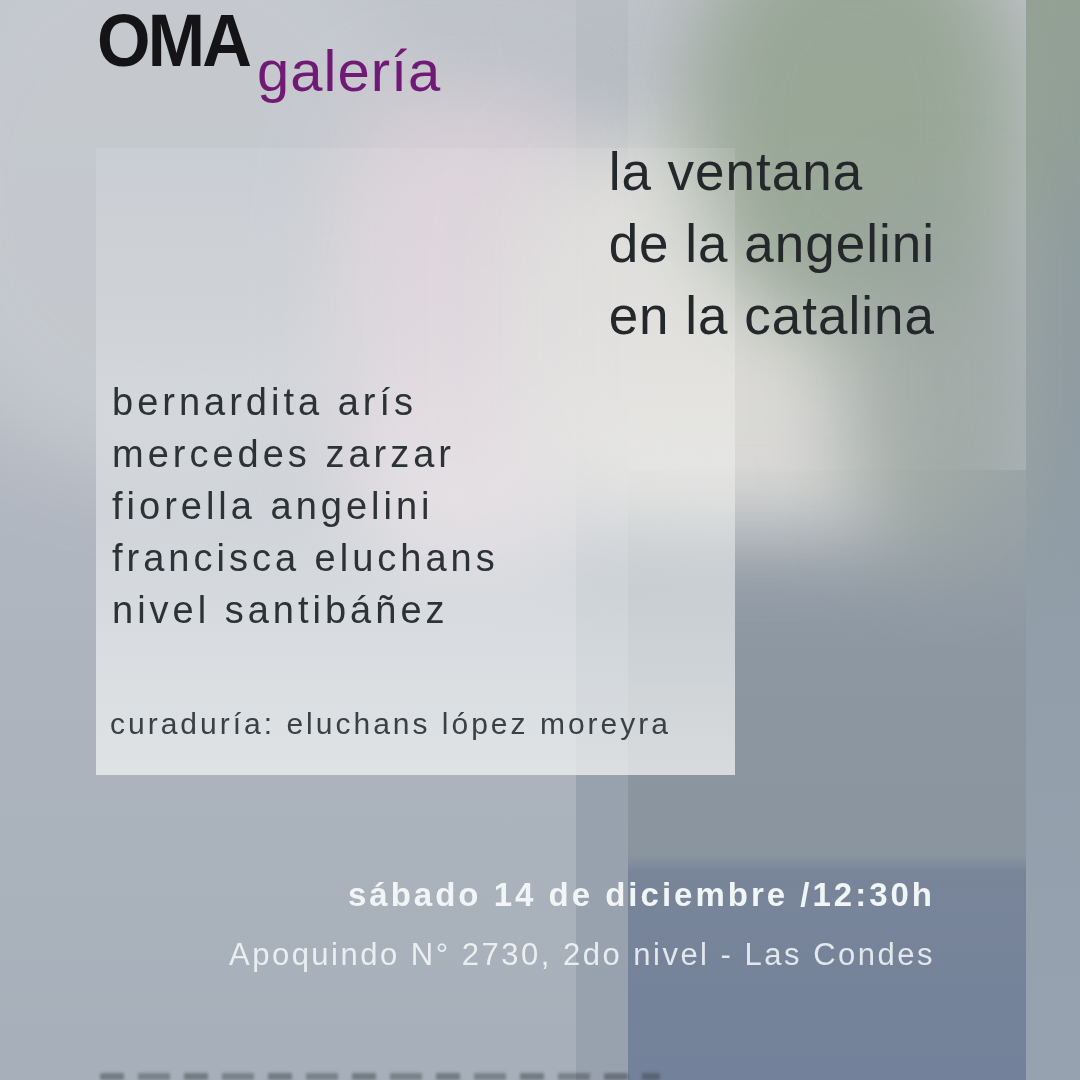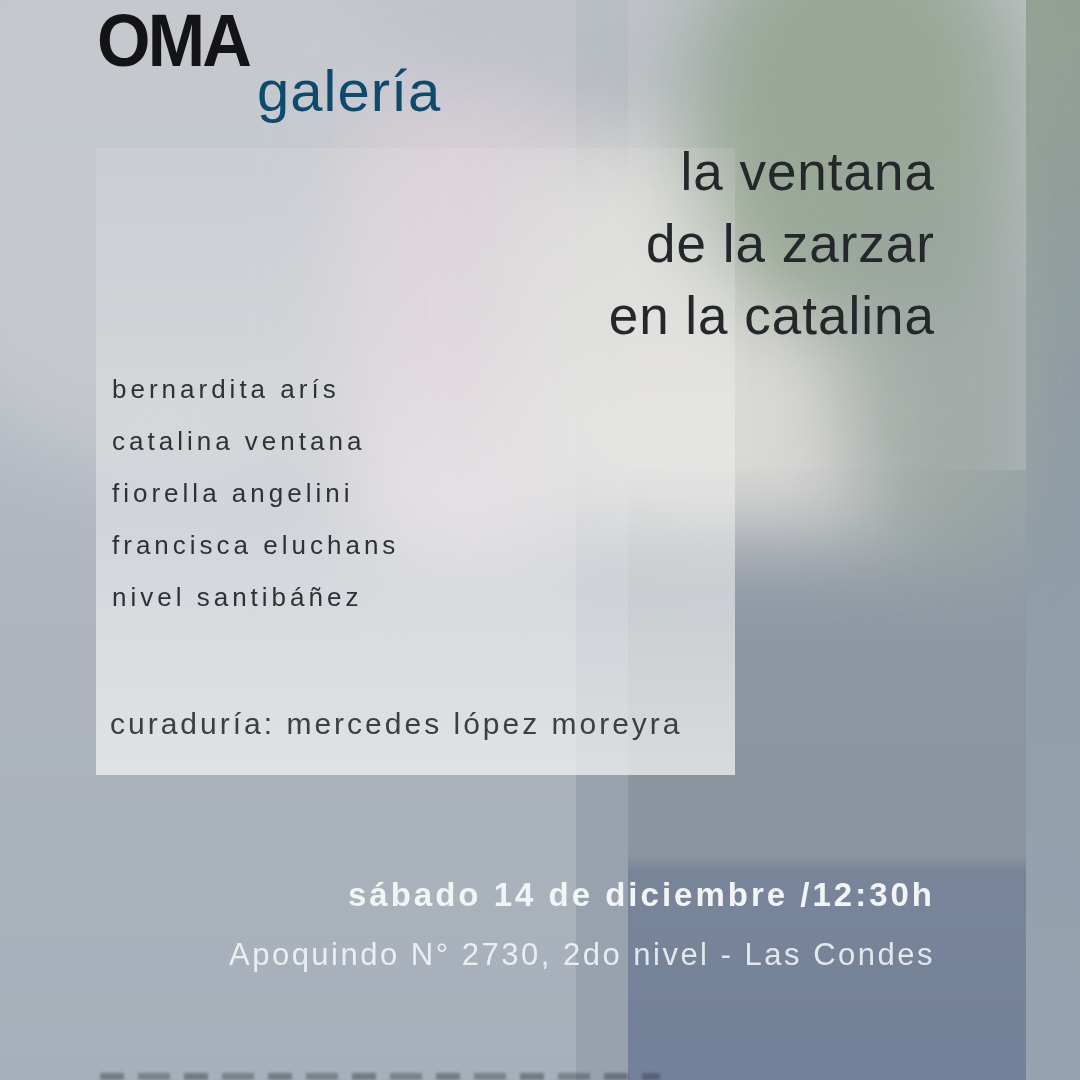--- a/index.html
+++ b/index.html
@@ -49,7 +49,7 @@
   }
   .logo-galeria{
     position:absolute;left:160px;top:32px;
-    font-size:58px;font-weight:300;letter-spacing:1px;color:#0c4a6e;line-height:1.2;margin-top:20px;
+    font-size:58px;font-weight:300;letter-spacing:1px;color:#701a75;line-height:1.2;
   }
   
   .title{

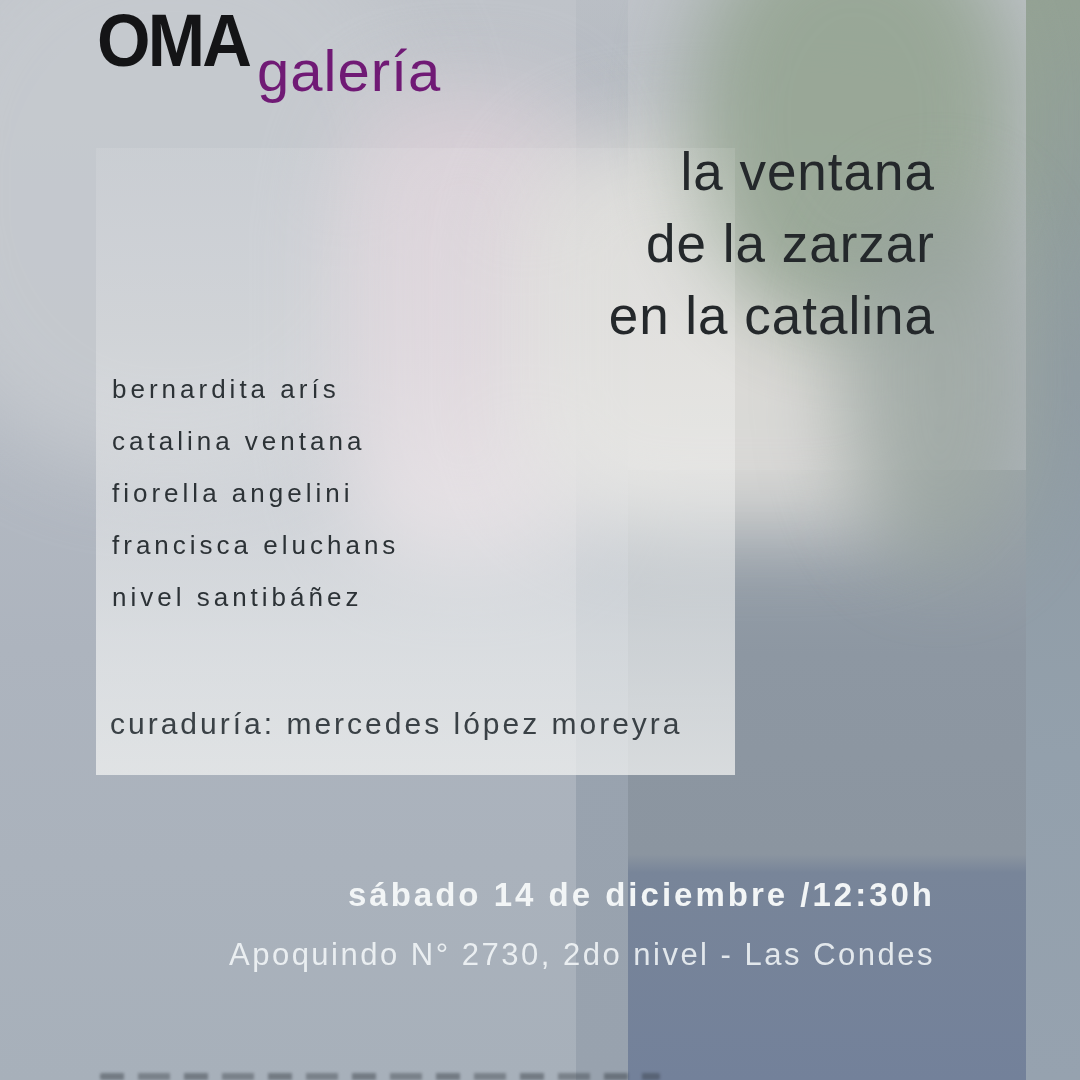--- a/index.html
+++ b/index.html
@@ -53,7 +53,7 @@
   }
   
   .title{
-    position:absolute;right:145px;top:136px;text-align:right;
+    position:absolute;right:145px;top:136px;
     font-size:53px;font-weight:300;line-height:72px;letter-spacing:1px;color:#24282b;
   }
   

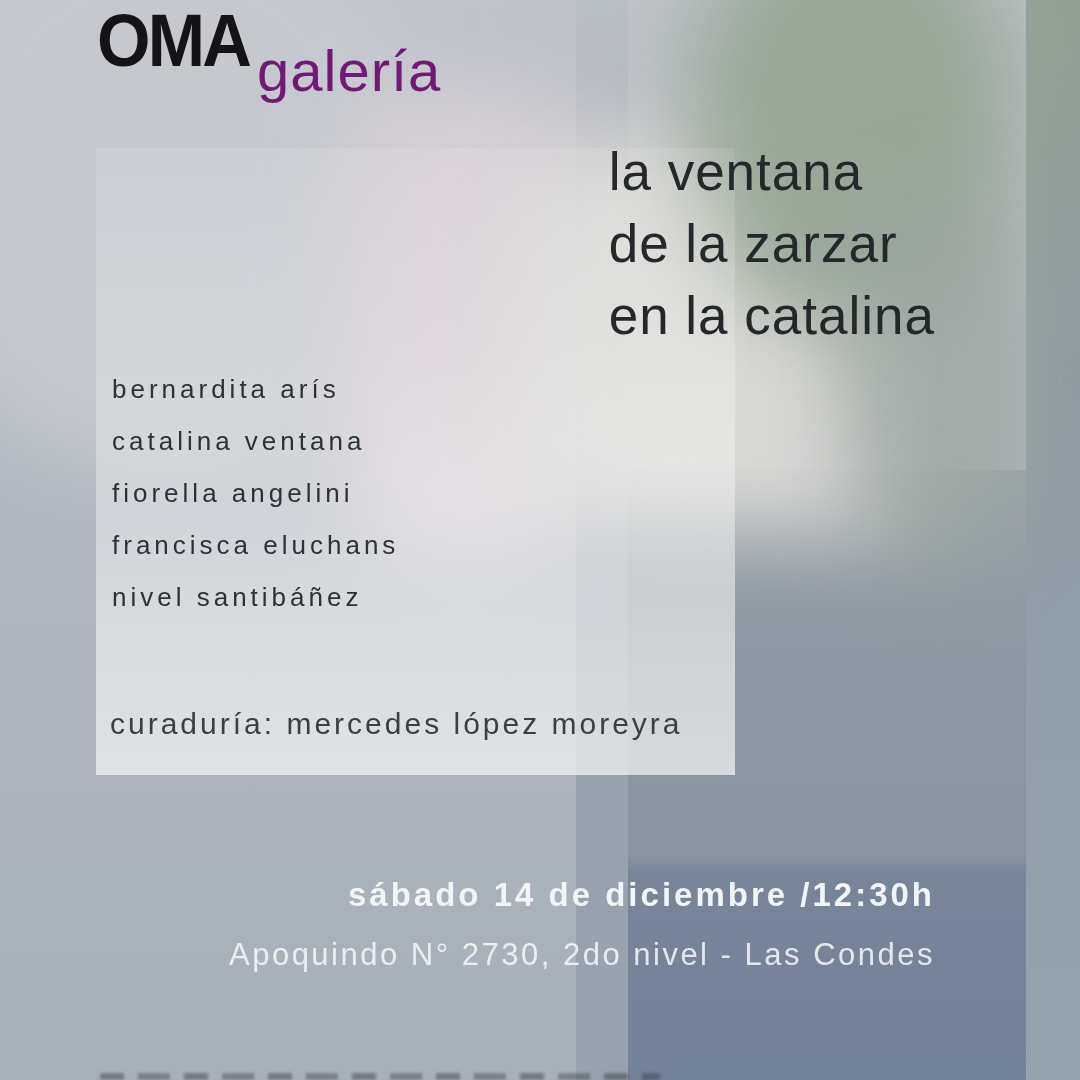--- a/index.html
+++ b/index.html
@@ -108,7 +108,7 @@
 
   <div class="title">
     <div>la ventana</div>
-    <div>de la zarzar</div>
+    <div>de la angelini</div>
     <div>en la catalina</div>
   </div>
 

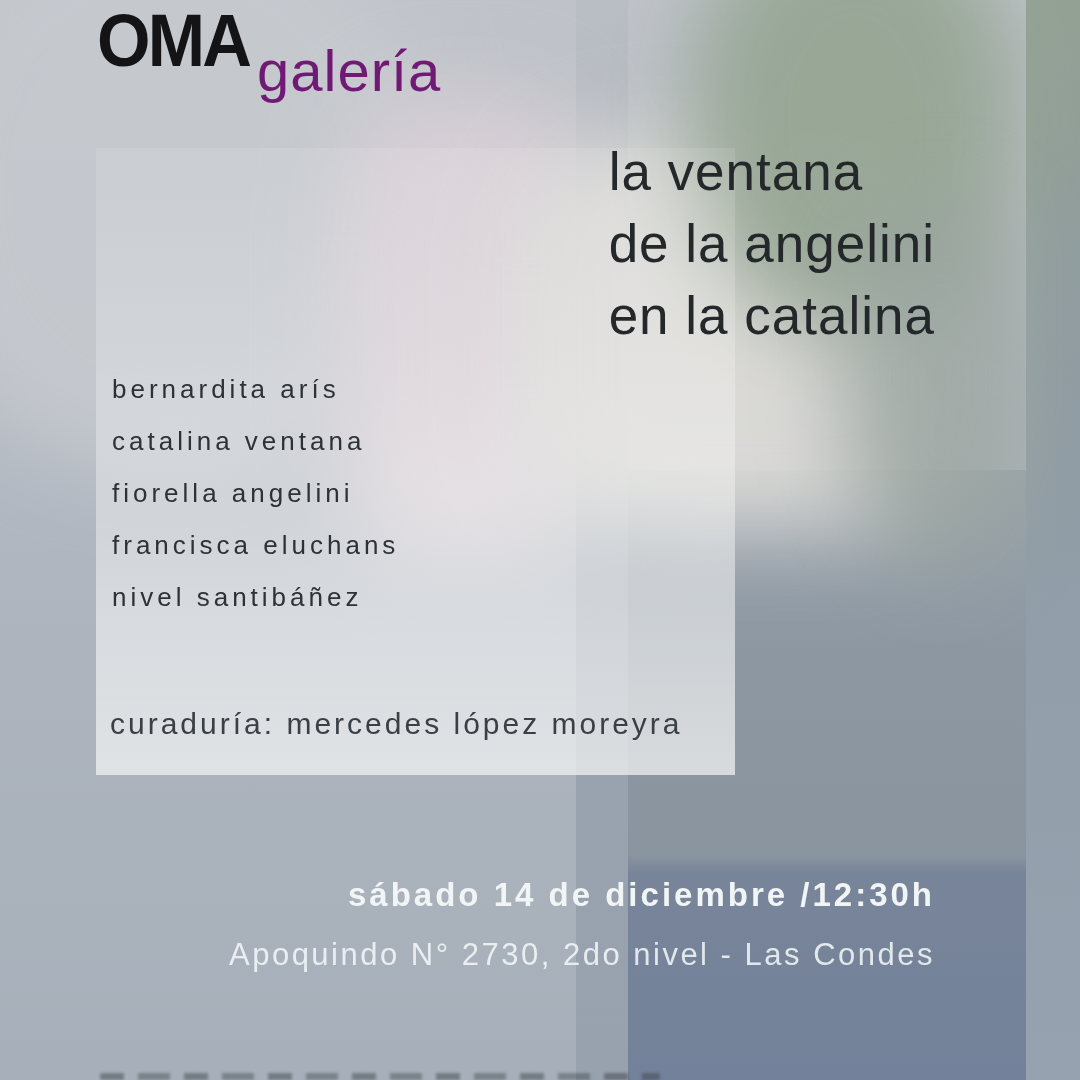--- a/index.html
+++ b/index.html
@@ -58,8 +58,8 @@
   }
   
   .artists{
-    position:absolute;left:112px;top:363px;
-    font-size:26px;font-weight:400;line-height:52px;letter-spacing:4px;color:#2c3236;
+    position:absolute;left:112px;top:376px;
+    font-size:38px;font-weight:400;line-height:52px;letter-spacing:4px;color:#2c3236;
   }
   
   .curator{

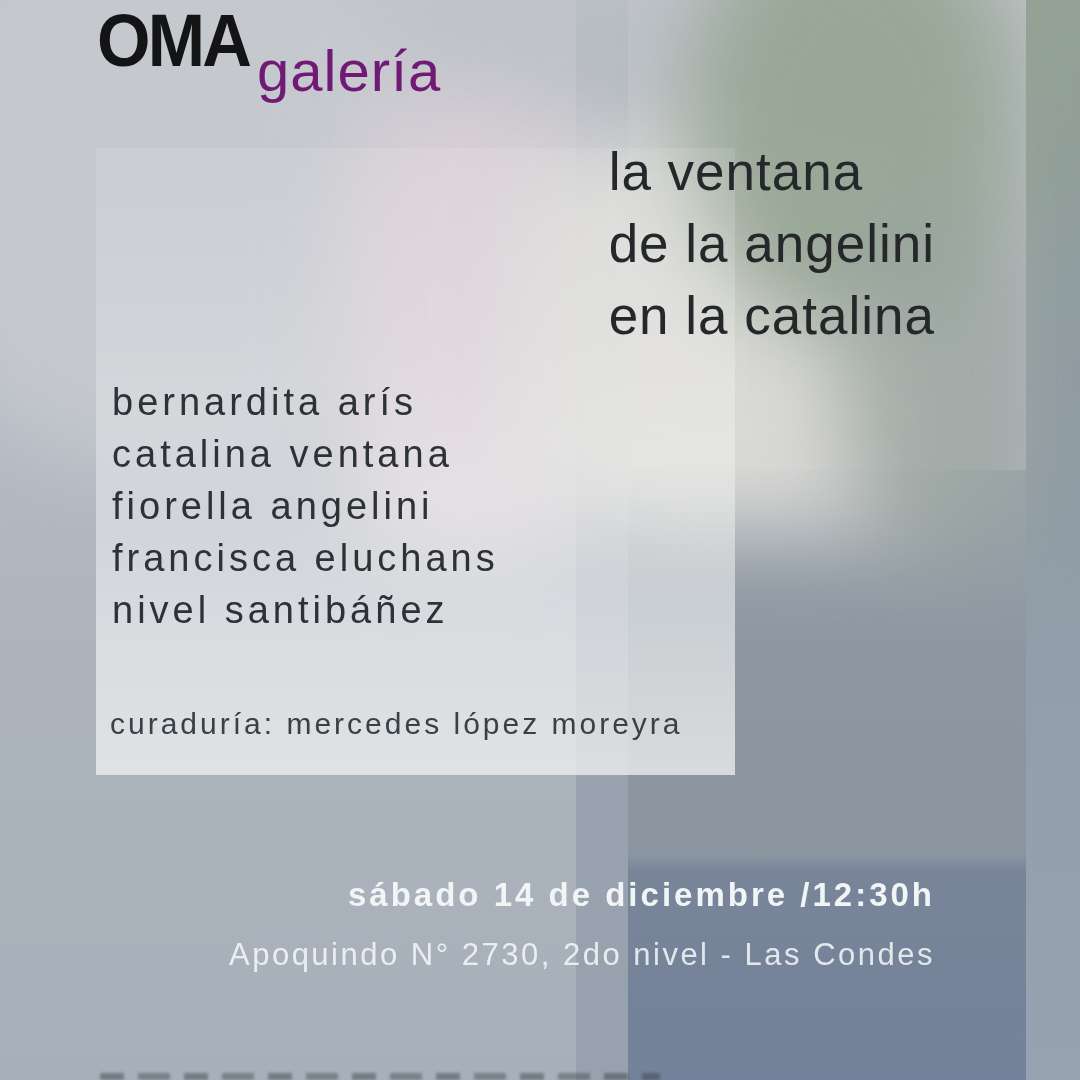--- a/index.html
+++ b/index.html
@@ -114,7 +114,7 @@
 
   <div class="artists">
     <div>bernardita arís</div>
-    <div>catalina ventana</div>
+    <div>mercedes zarzar</div>
     <div>fiorella angelini</div>
     <div>francisca eluchans</div>
     <div>nivel santibáñez</div>

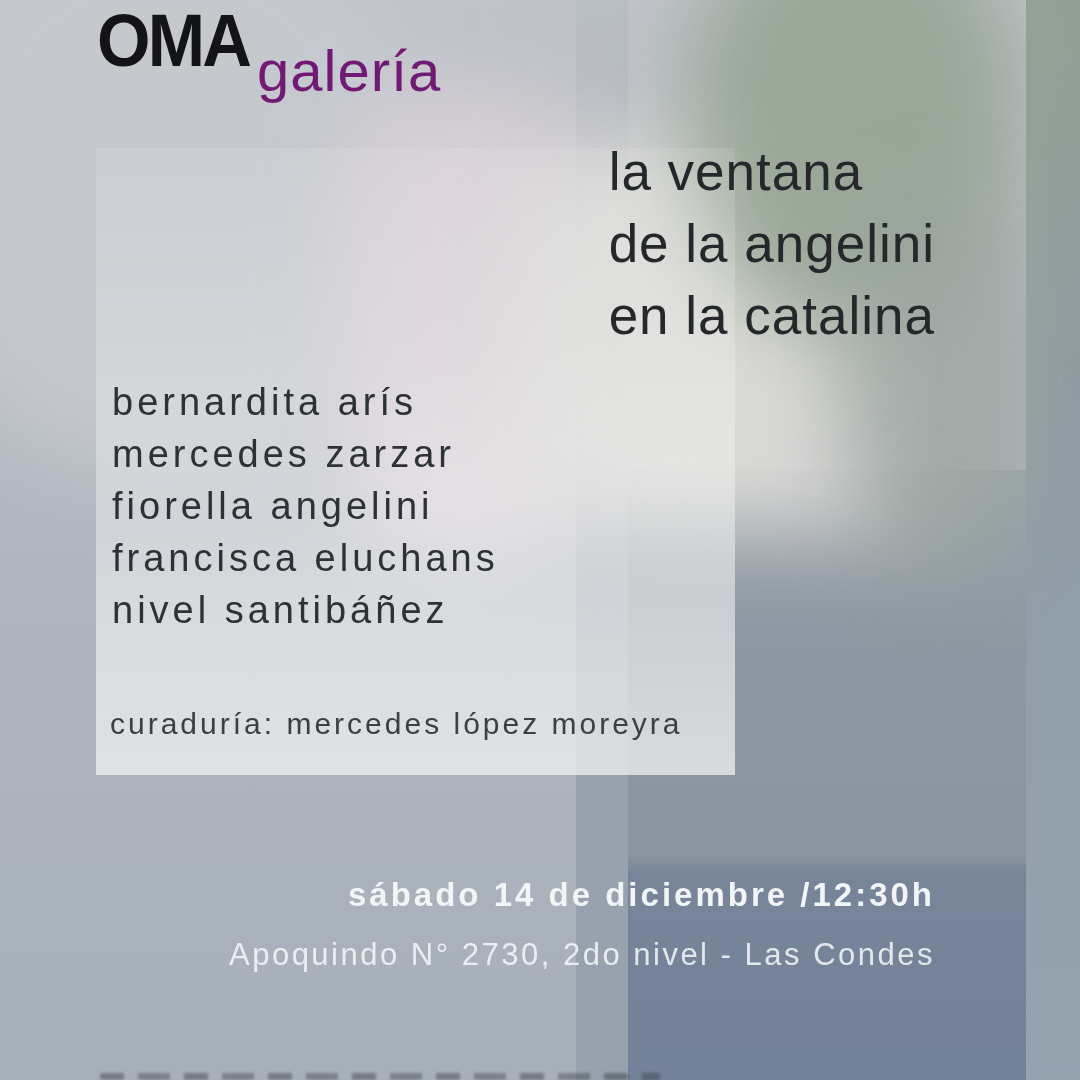--- a/index.html
+++ b/index.html
@@ -120,7 +120,7 @@
     <div>nivel santibáñez</div>
   </div>
 
-  <div class="curator">curaduría: mercedes lópez moreyra</div>
+  <div class="curator">curaduría: eluchans lópez moreyra</div>
 
   <div class="event">
     <div class="event-date">sábado 14 de diciembre /12:30h</div>

